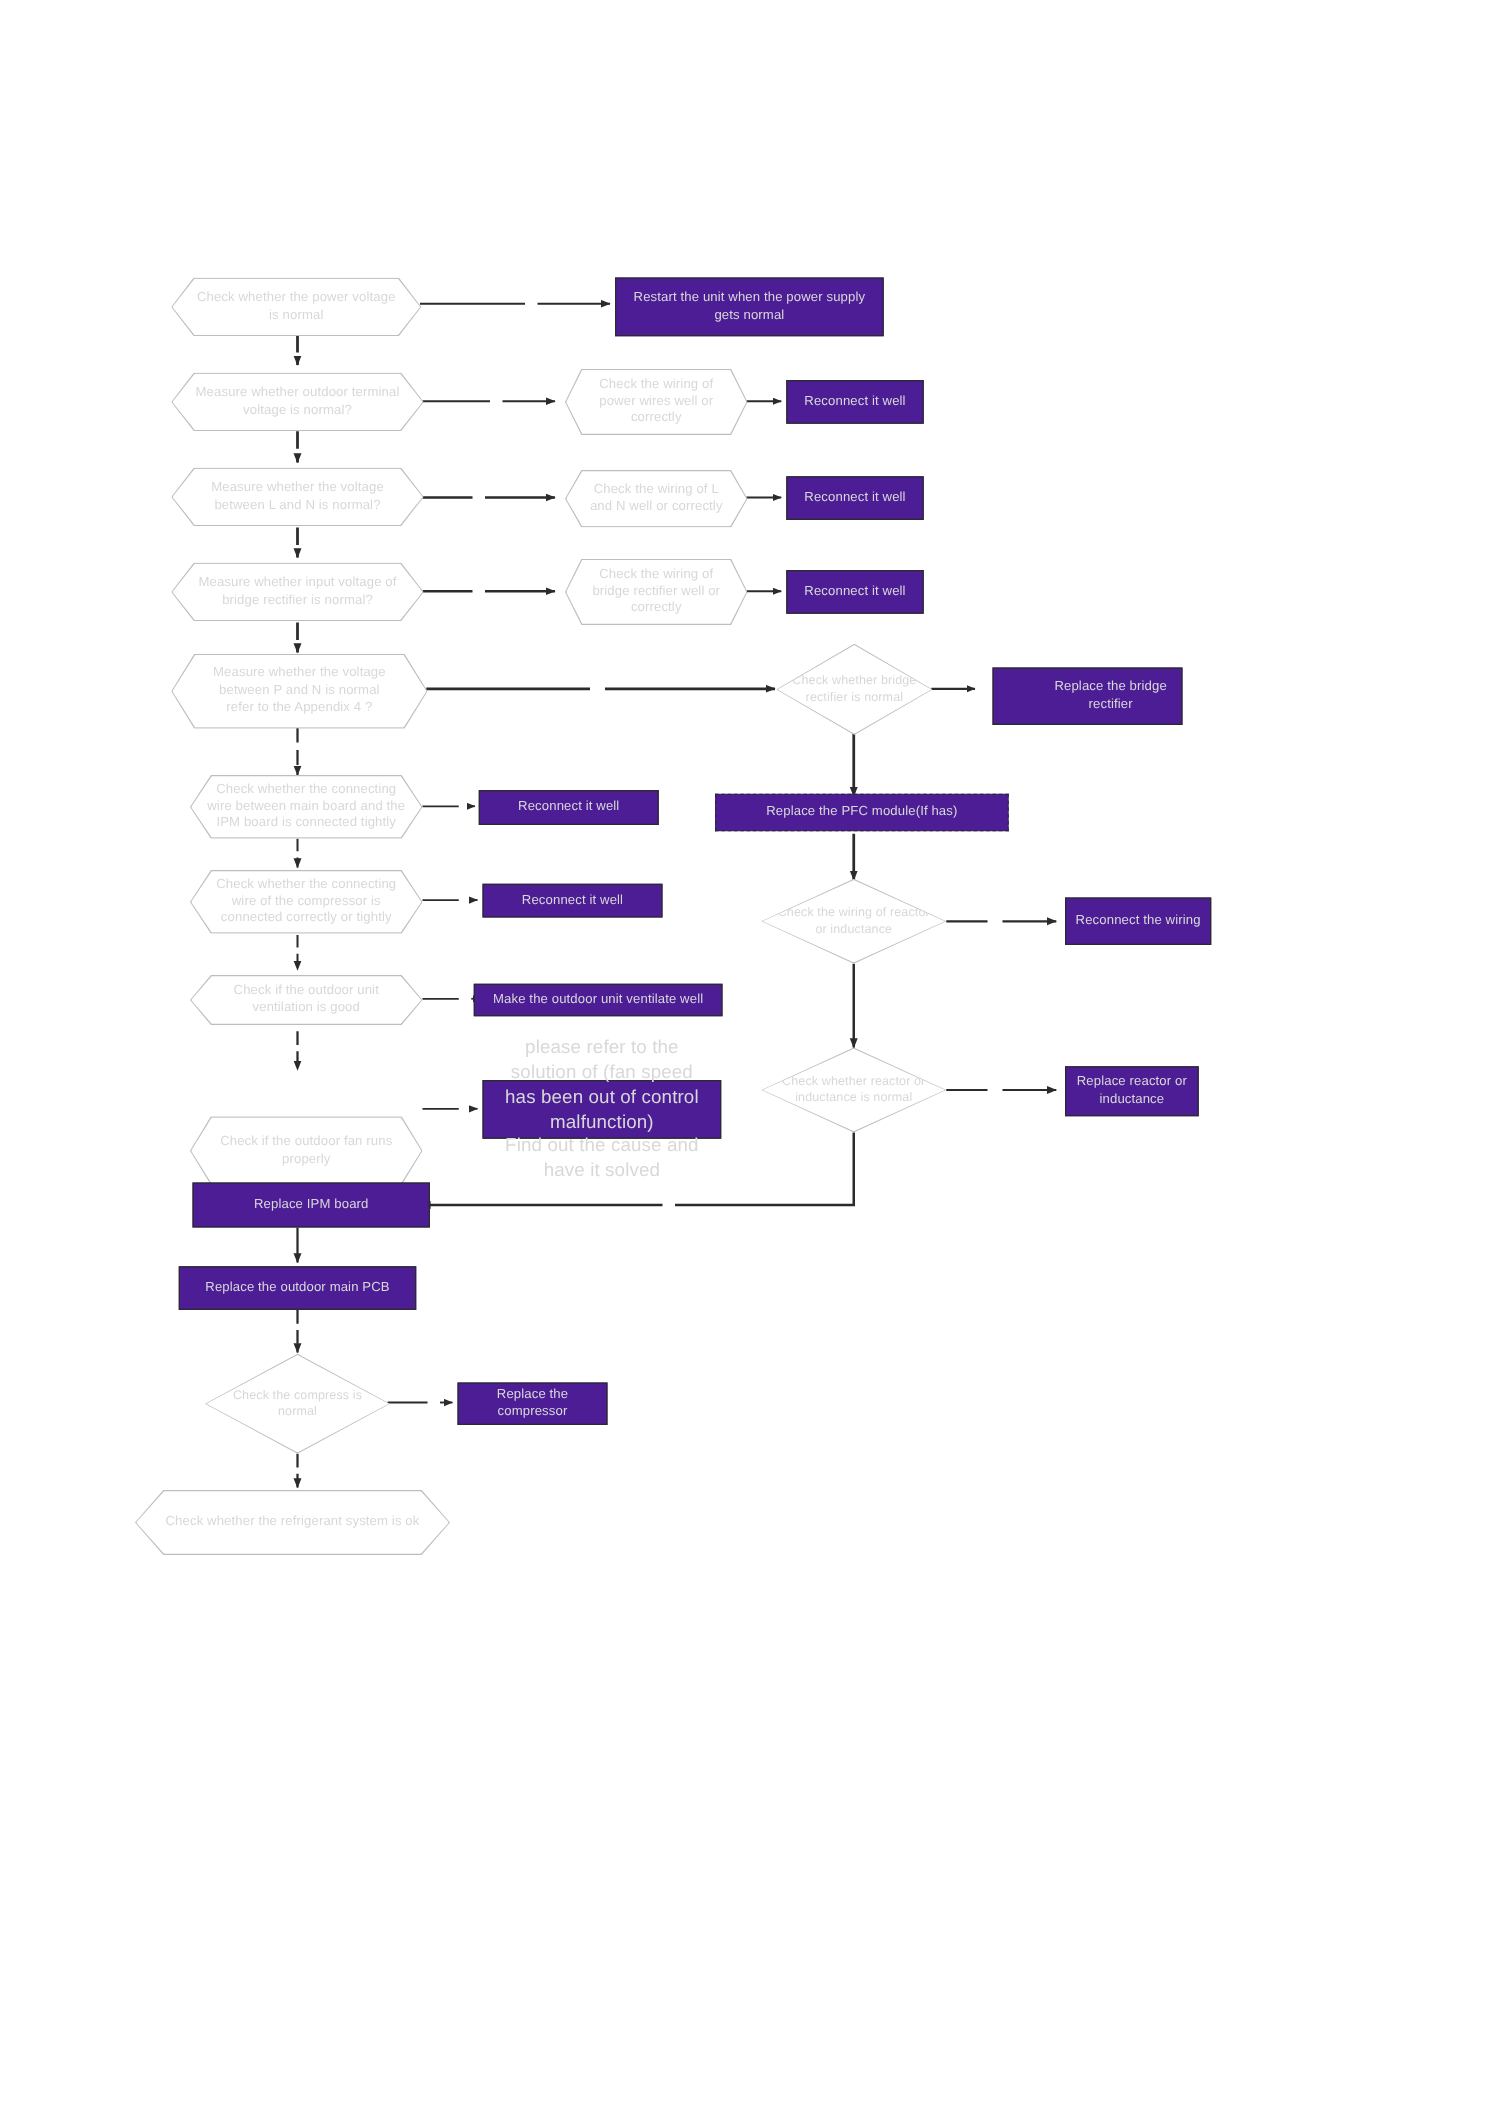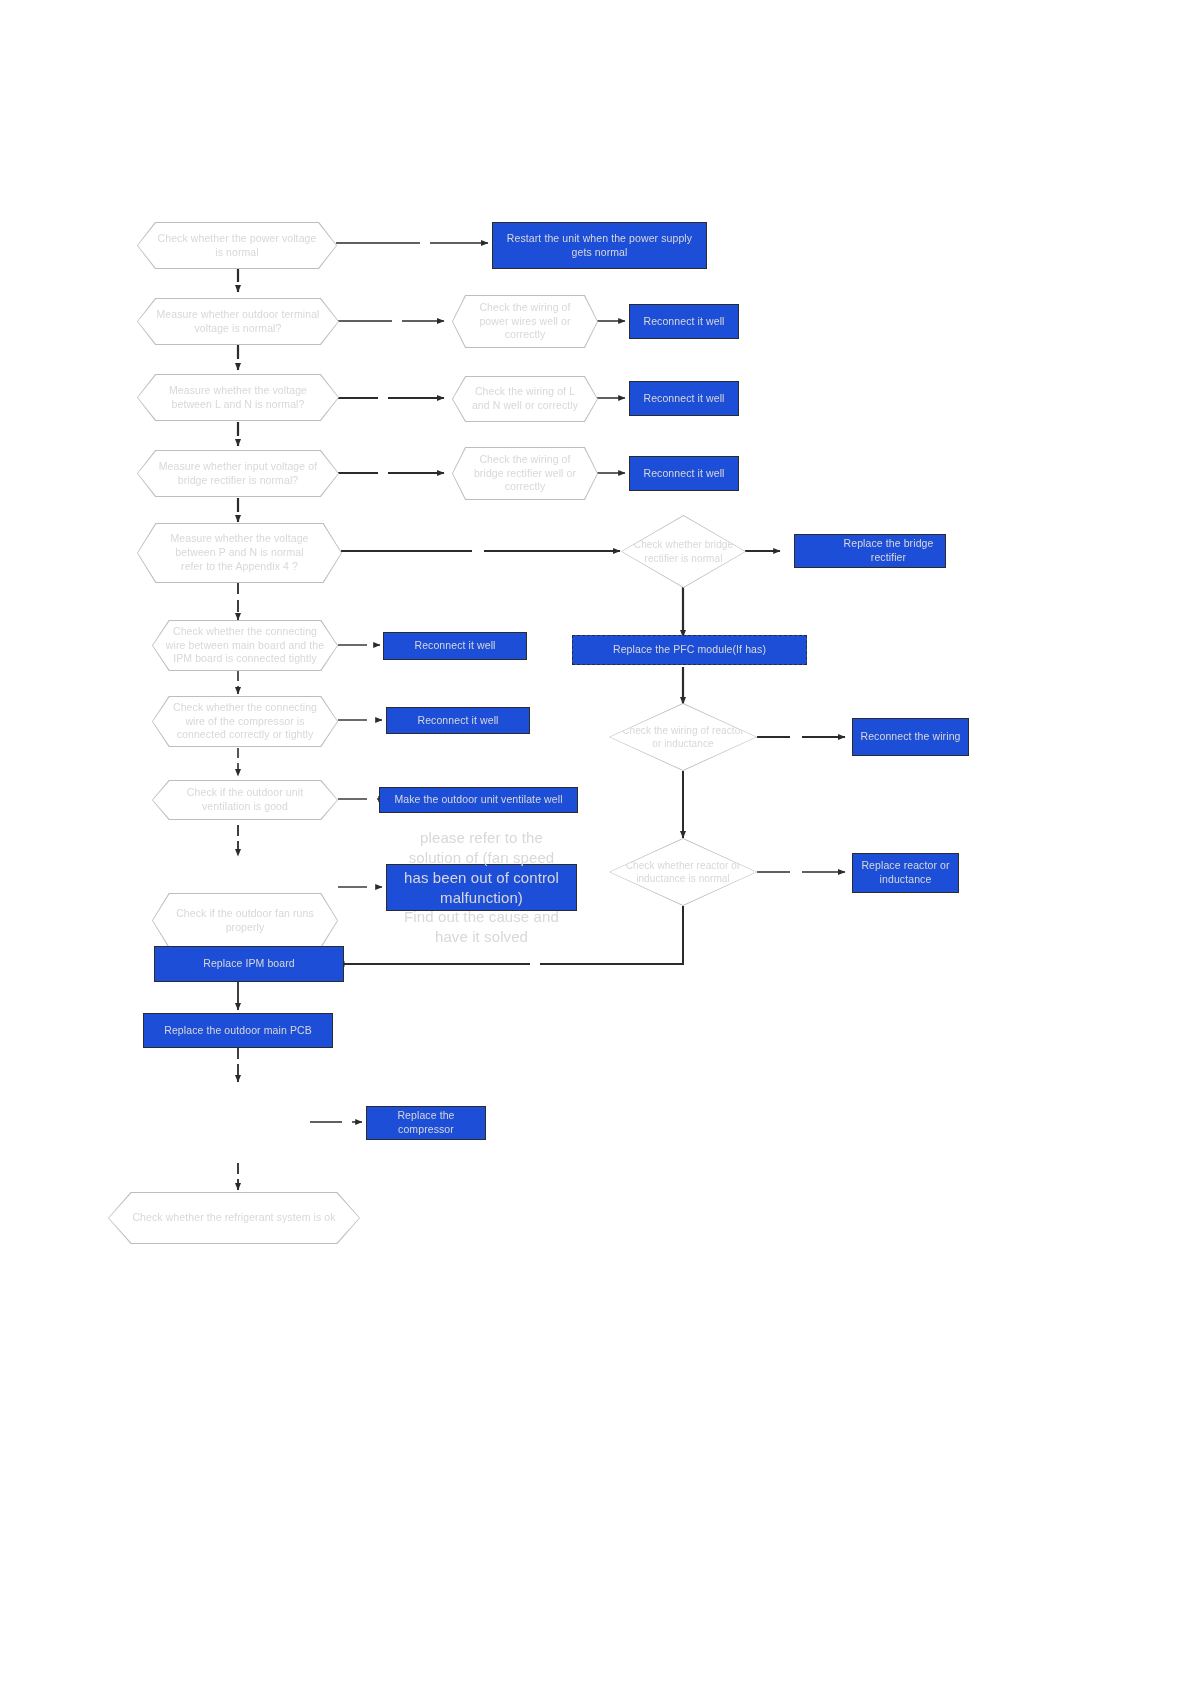--- a/index.html
+++ b/index.html
@@ -45,7 +45,7 @@
   
   .rect {
     border: 1.4px solid #2b2b2b;
-    background: #1d4ed8;
+    background: #4c1d95;
   }
   .rect.thin {
     border-width: 1.1px;

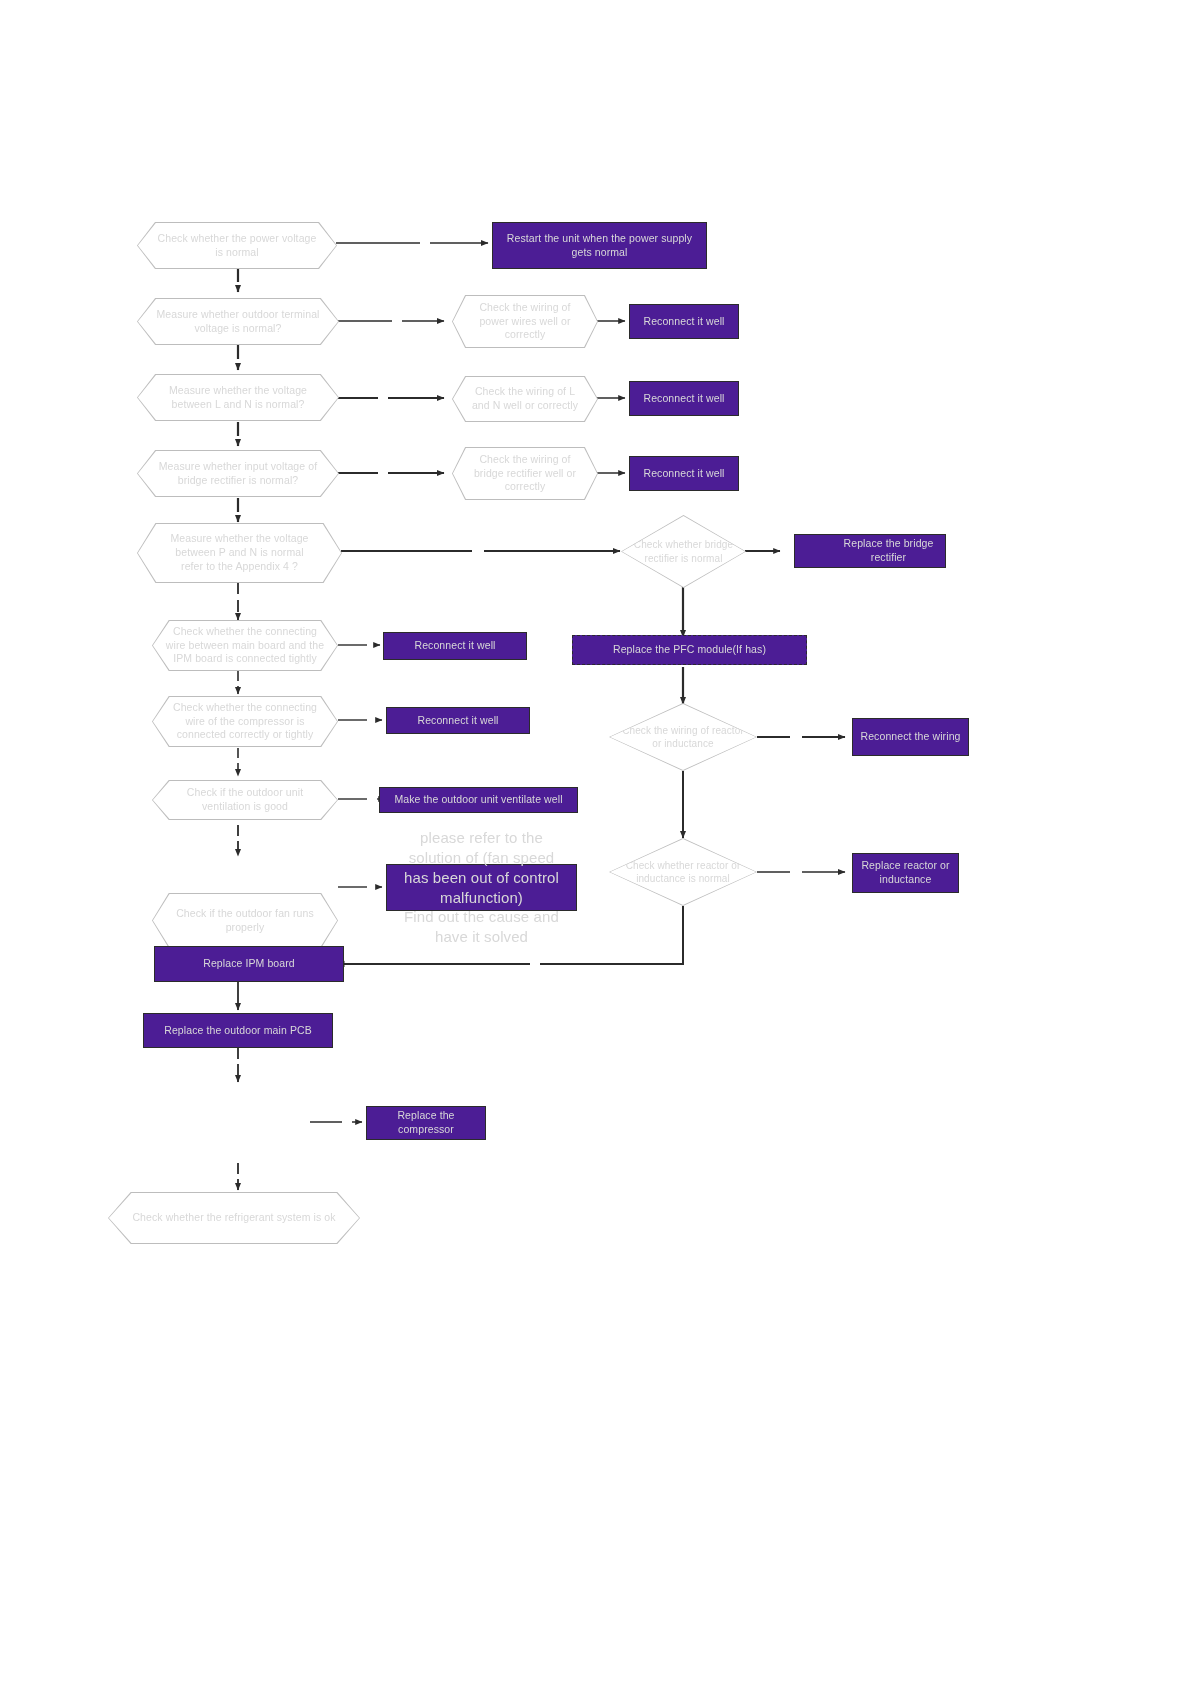--- a/index.html
+++ b/index.html
@@ -252,7 +252,7 @@
 rectifier is normal</span>
   </div>
 
-  <div class="node rect thin" style="left:794px; top:534px; width:152px; height:34px;padding-left:43px;">
+  <div class="node rect thin" style="left:794px; top:534px; width:152px; height:46px;padding-left:43px;">
     <span class="node-text">Replace the bridge rectifier</span>
   </div>
 

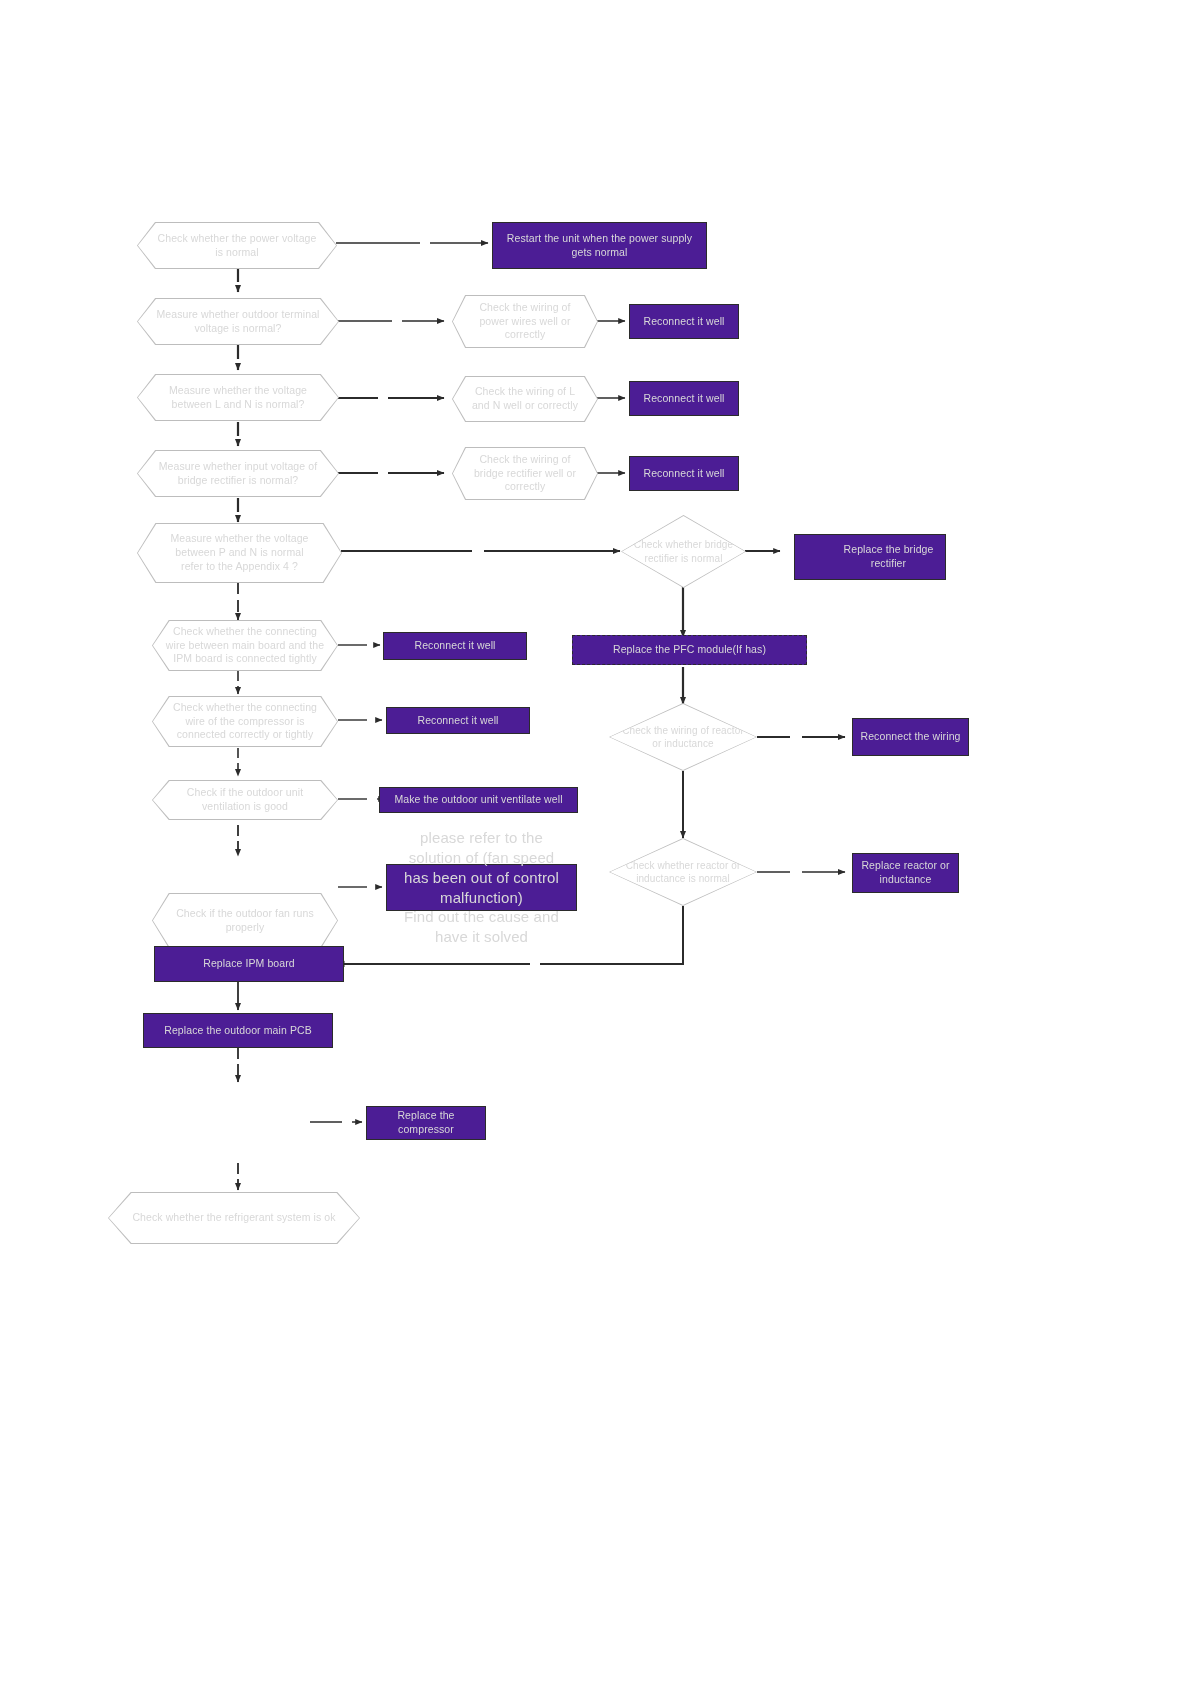--- a/index.html
+++ b/index.html
@@ -333,6 +333,11 @@
     <span class="node-text">Replace the outdoor main PCB</span>
   </div>
 
+  <div class="node diamond" style="left:164px; top:1083px; width:148px; height:80px;">
+    <div class="inner"></div>
+    <span class="node-text">Check the compress is
+normal</span>
+  </div>
 
   <div class="node rect thin" style="left:366px; top:1106px; width:120px; height:34px;">
     <span class="node-text">Replace the compressor</span>

